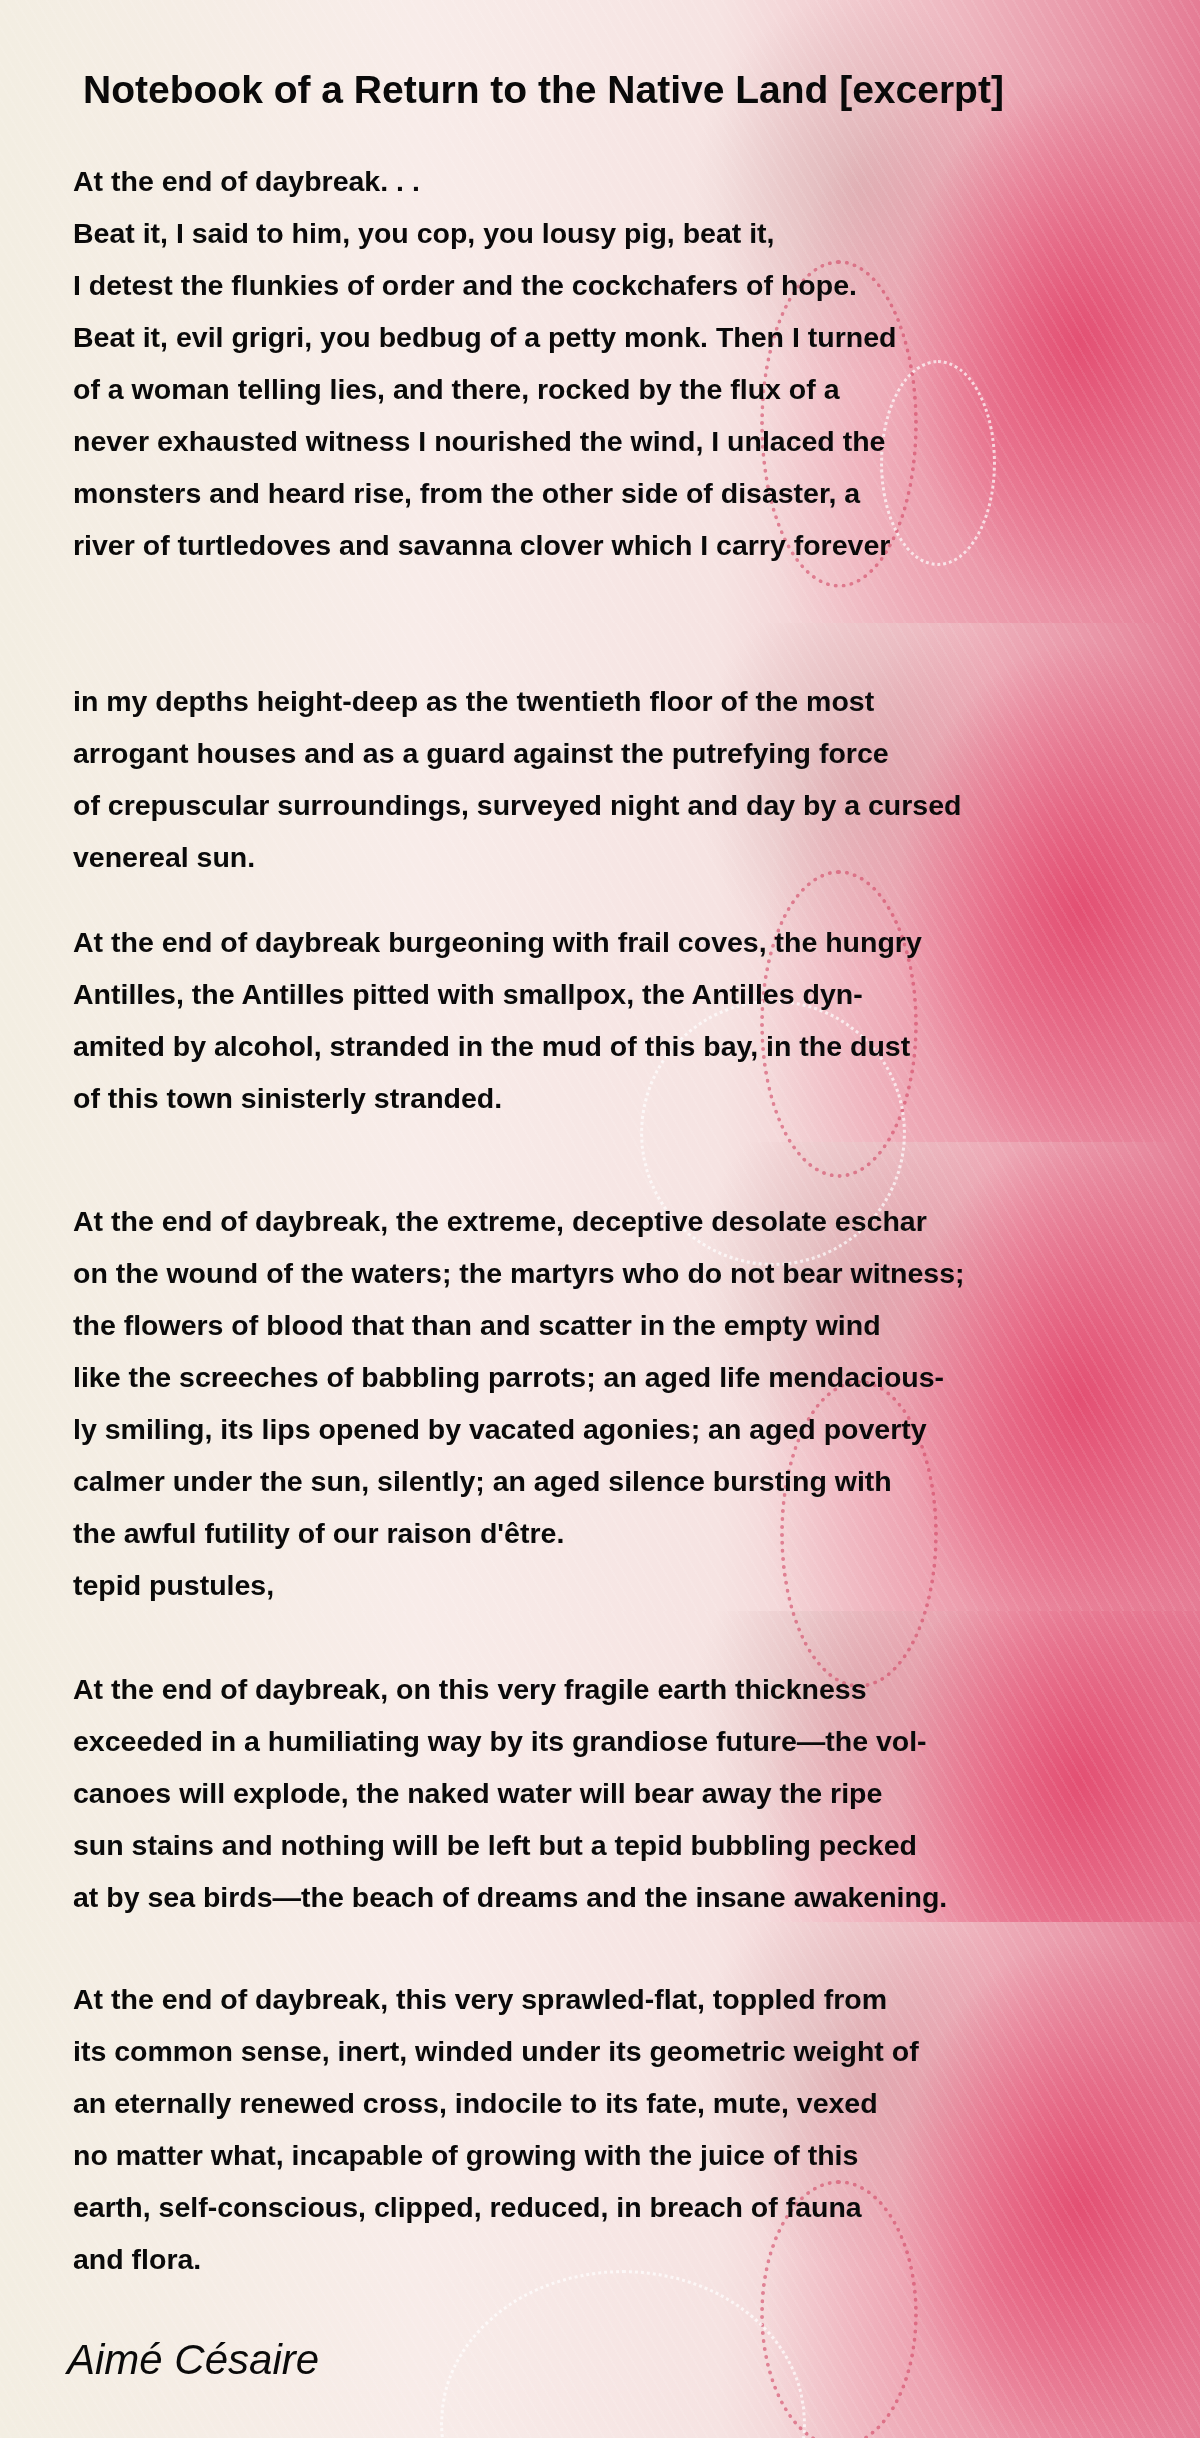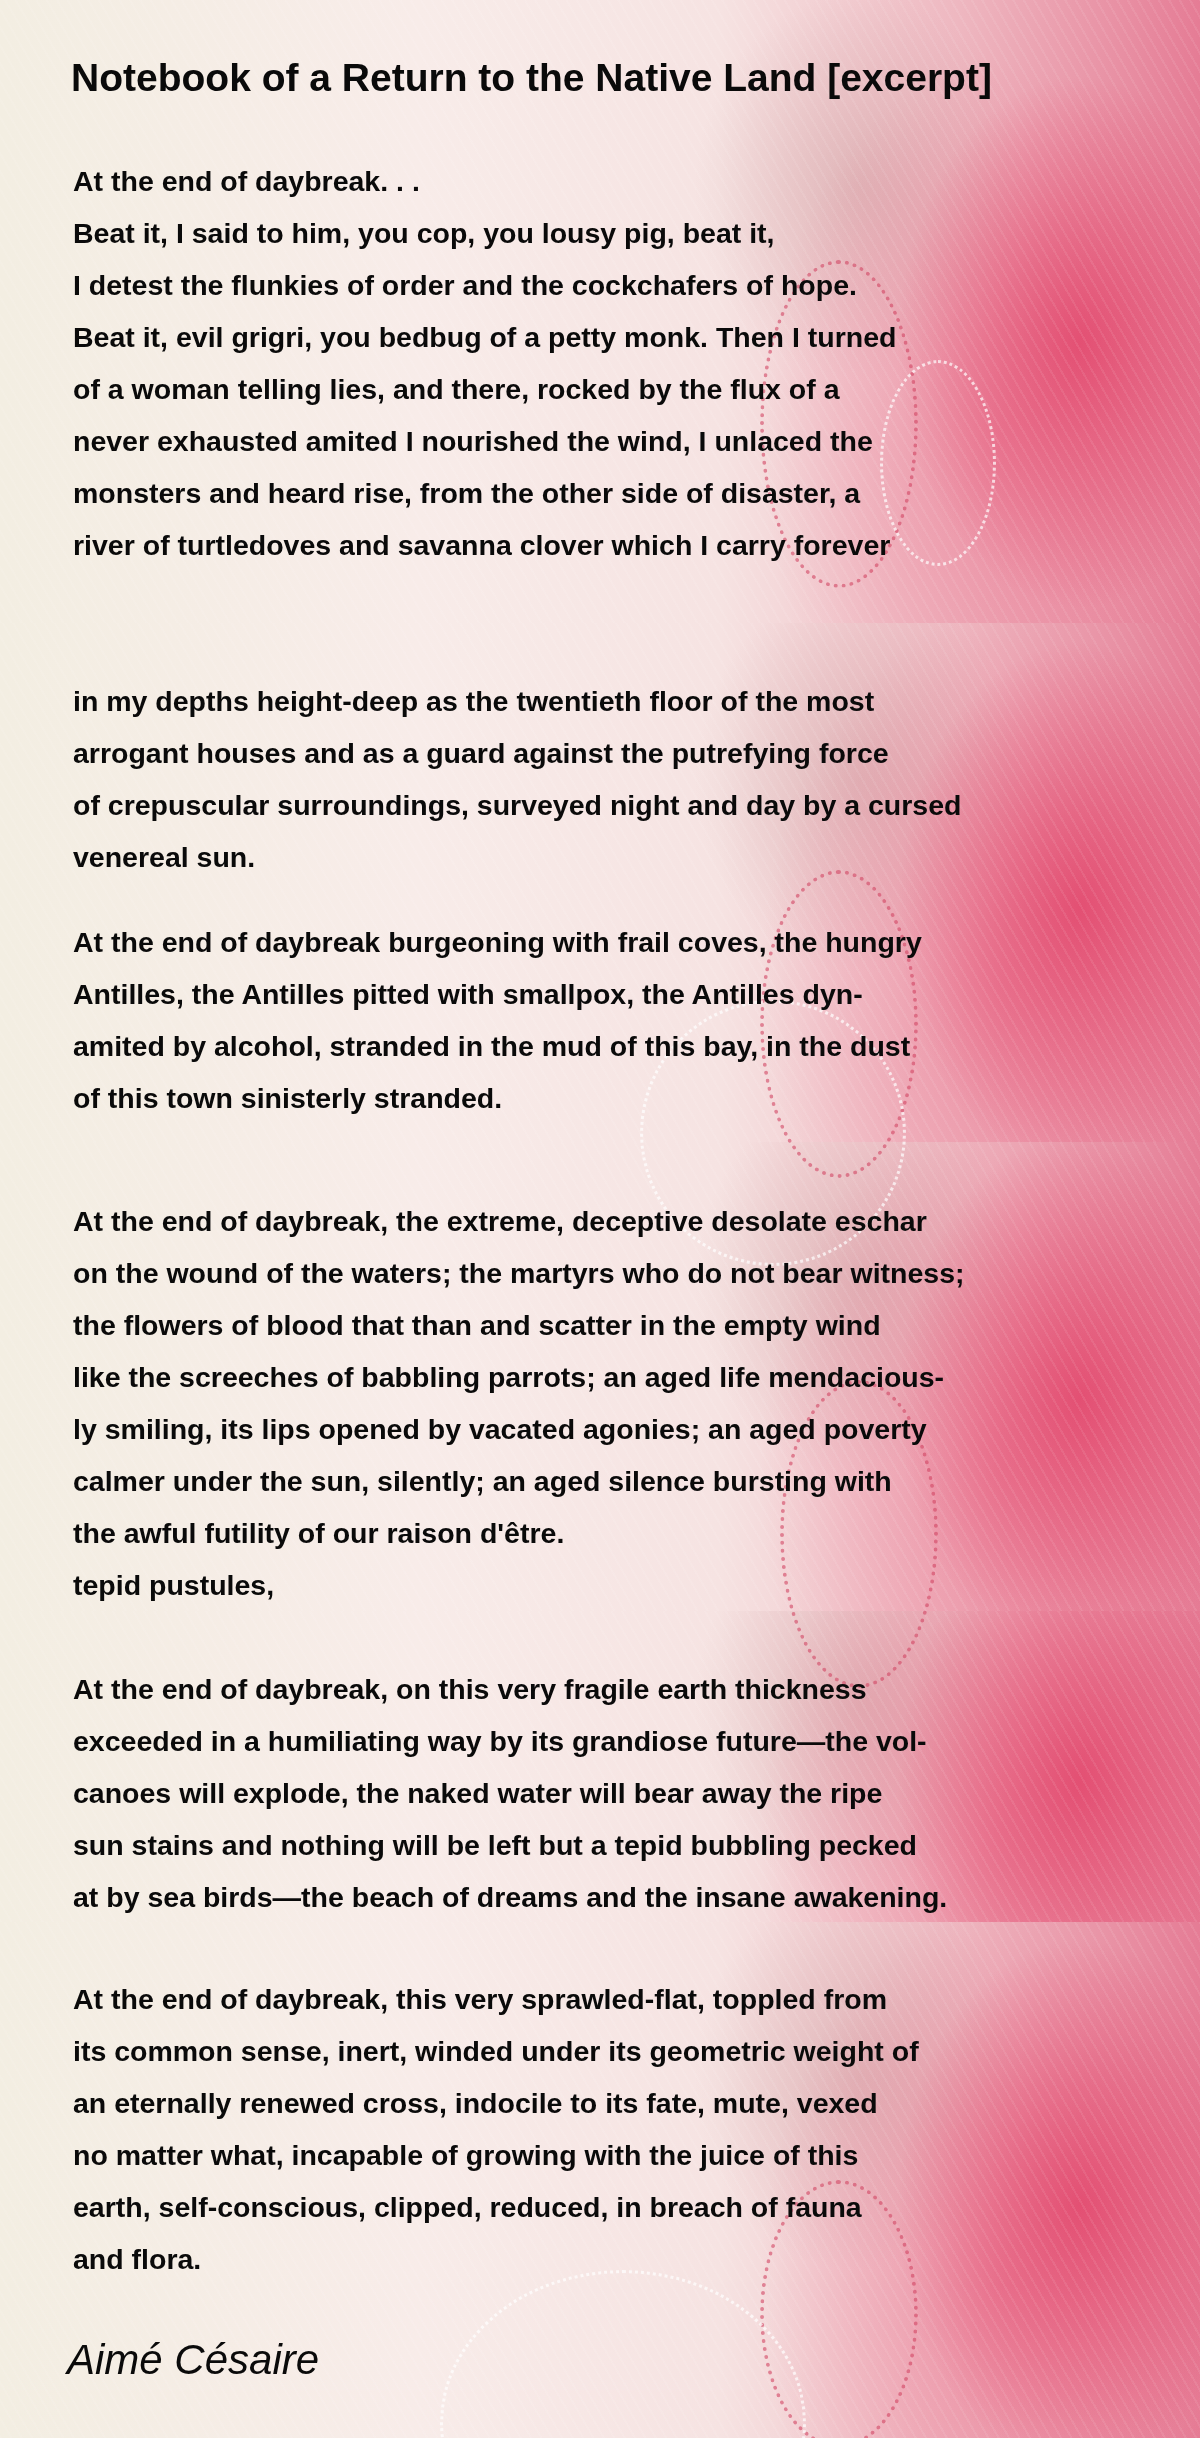--- a/index.html
+++ b/index.html
@@ -41,7 +41,7 @@
     position: absolute;
     left: 0;
     top: 48px;
-    margin: 4px;
+    margin: 16px;
     font-size: 39px;
     font-weight: bold;
     white-space: nowrap;

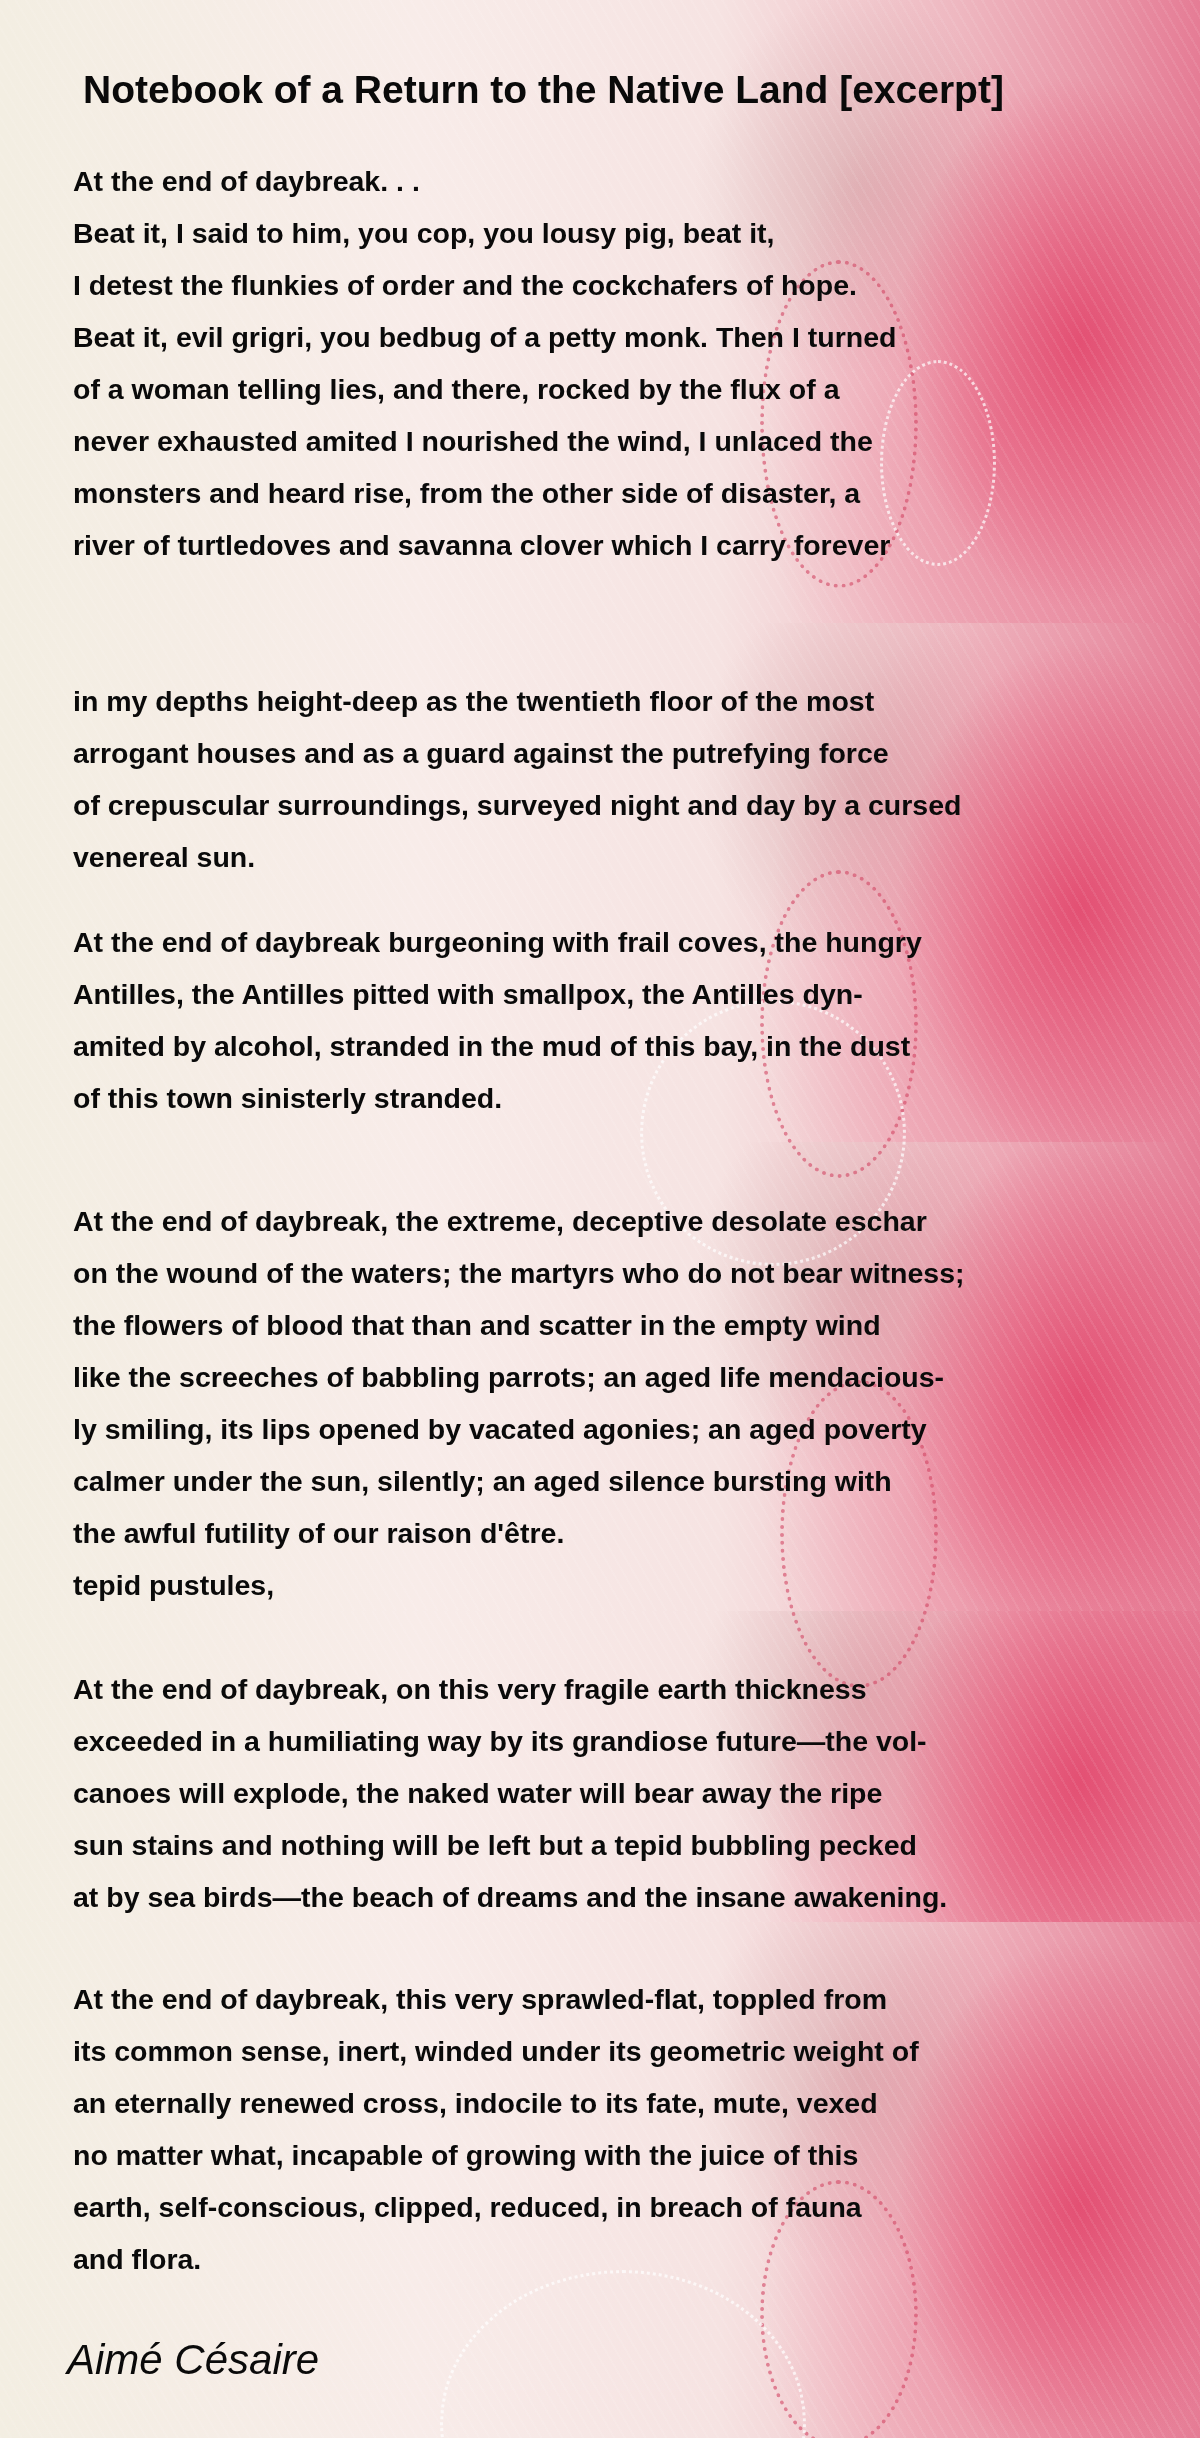--- a/index.html
+++ b/index.html
@@ -95,7 +95,7 @@
     <span class="line">I detest the flunkies of order and the cockchafers of hope.</span>
     <span class="line">Beat it, evil grigri, you bedbug of a petty monk. Then I turned</span>
     <span class="line">of a woman telling lies, and there, rocked by the flux of a</span>
-    <span class="line">never exhausted amited I nourished the wind, I unlaced the</span>
+    <span class="line">never exhausted witness I nourished the wind, I unlaced the</span>
     <span class="line">monsters and heard rise, from the other side of disaster, a</span>
     <span class="line">river of turtledoves and savanna clover which I carry forever</span>
   </div>

